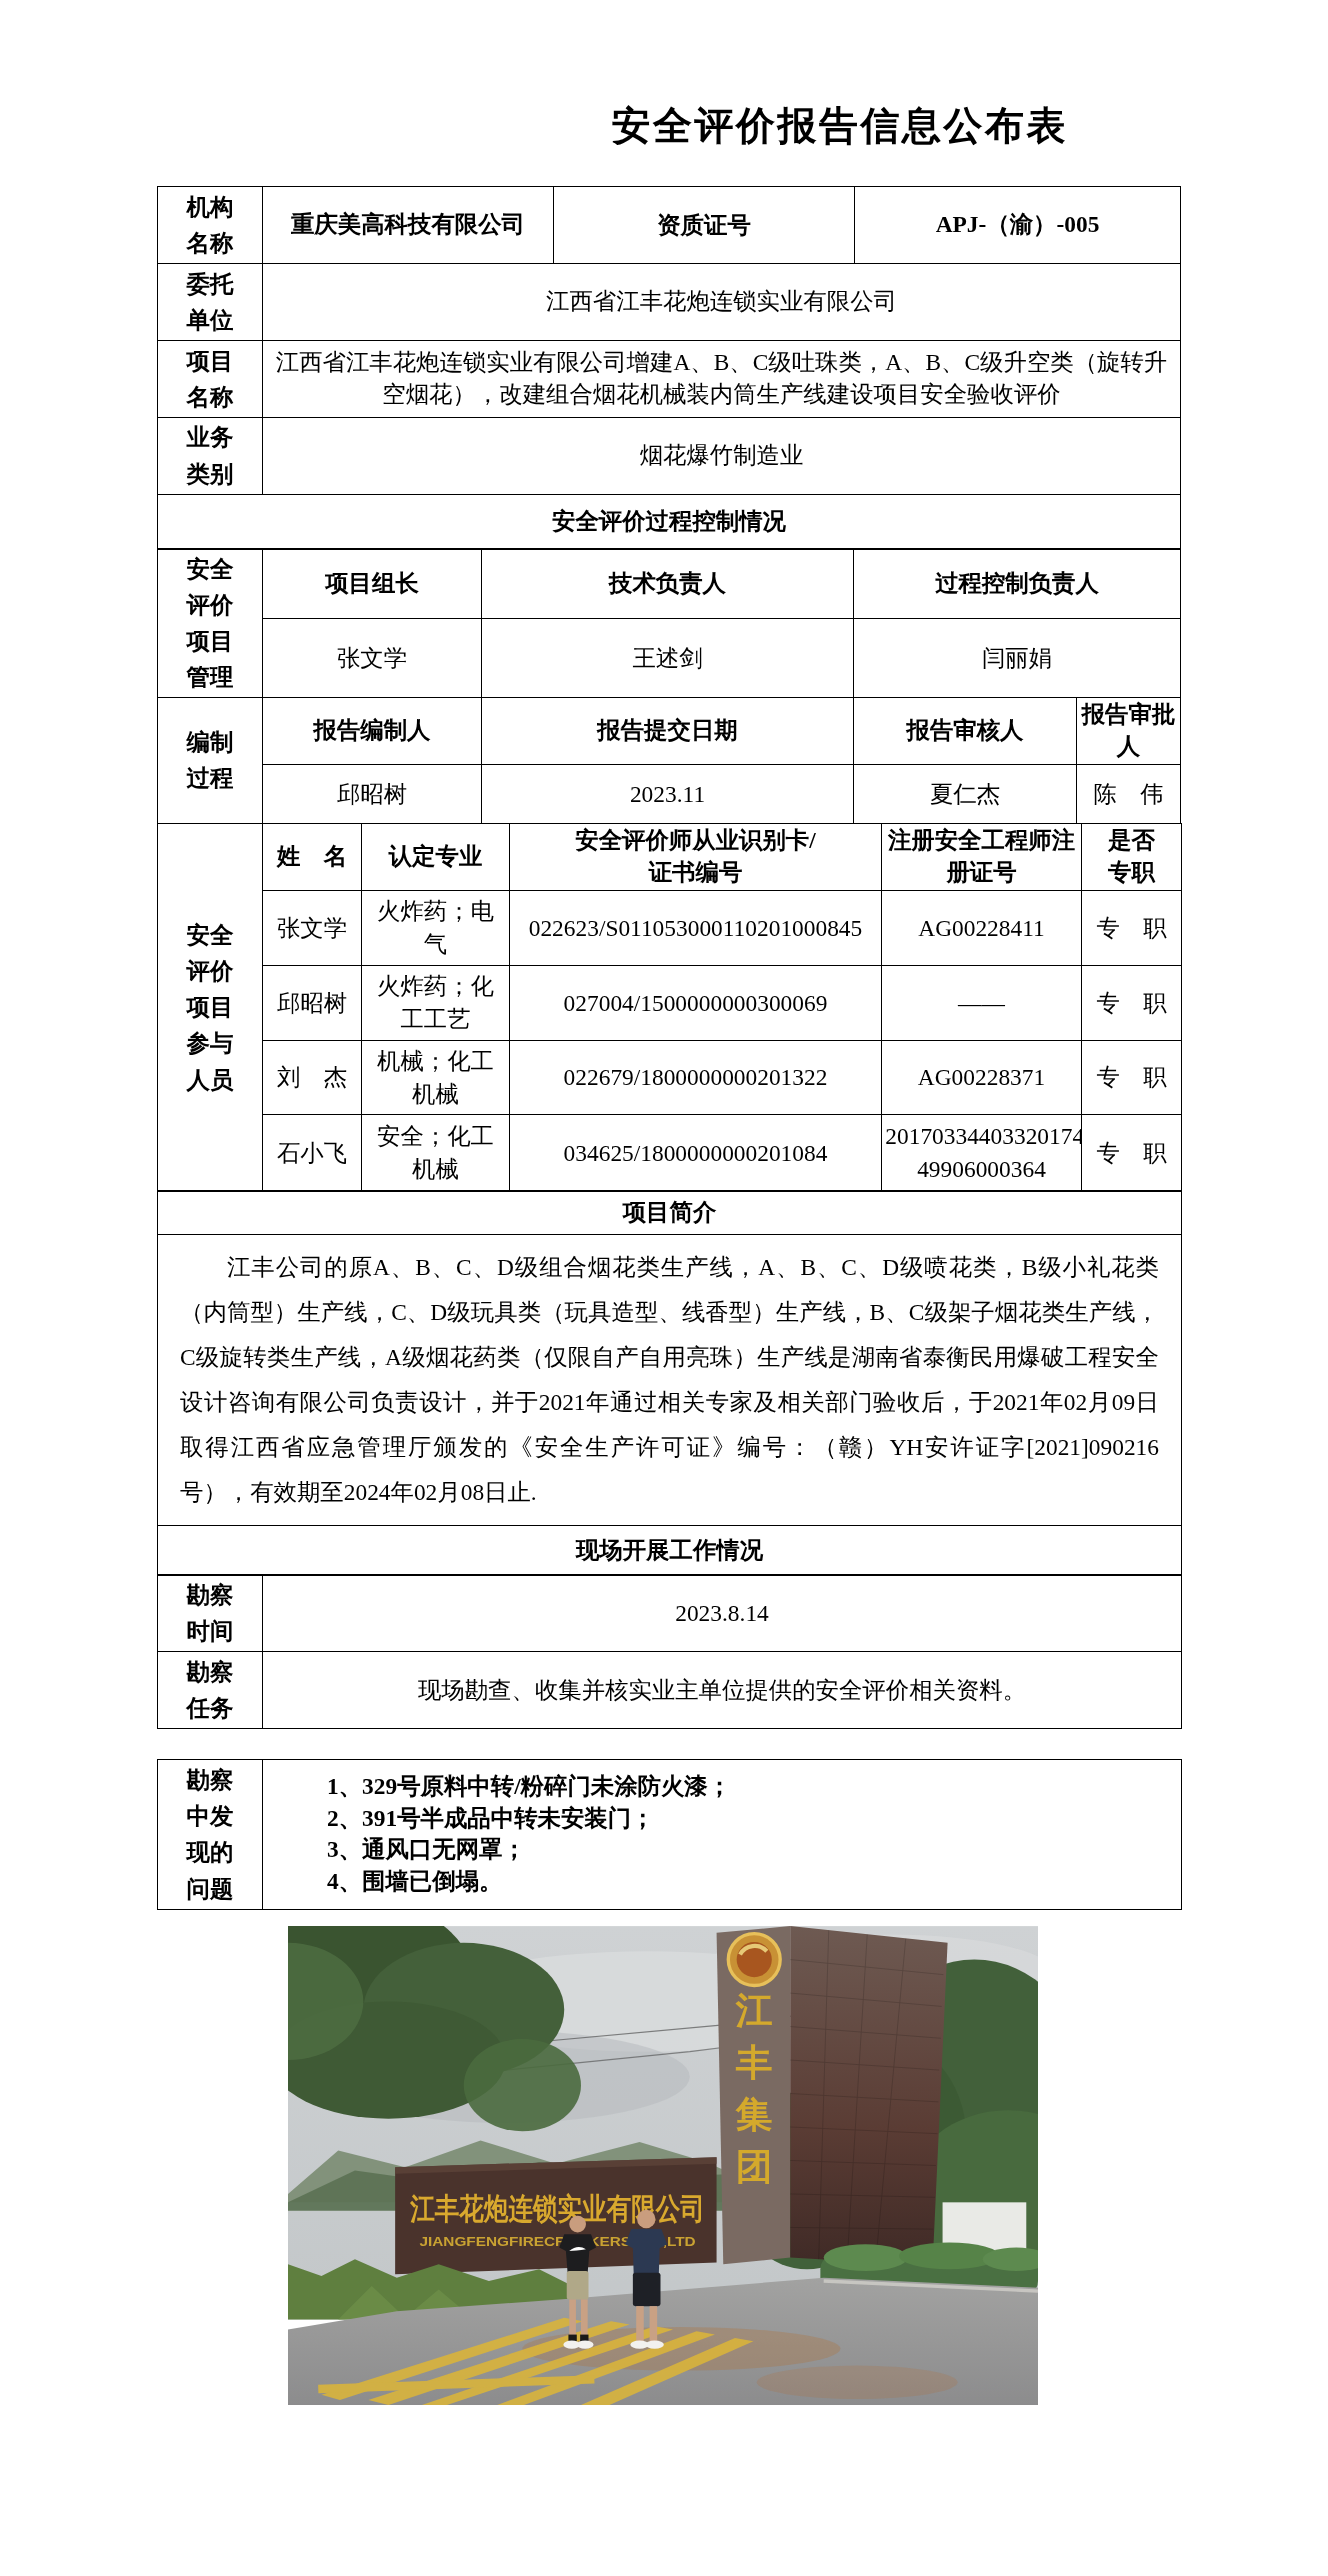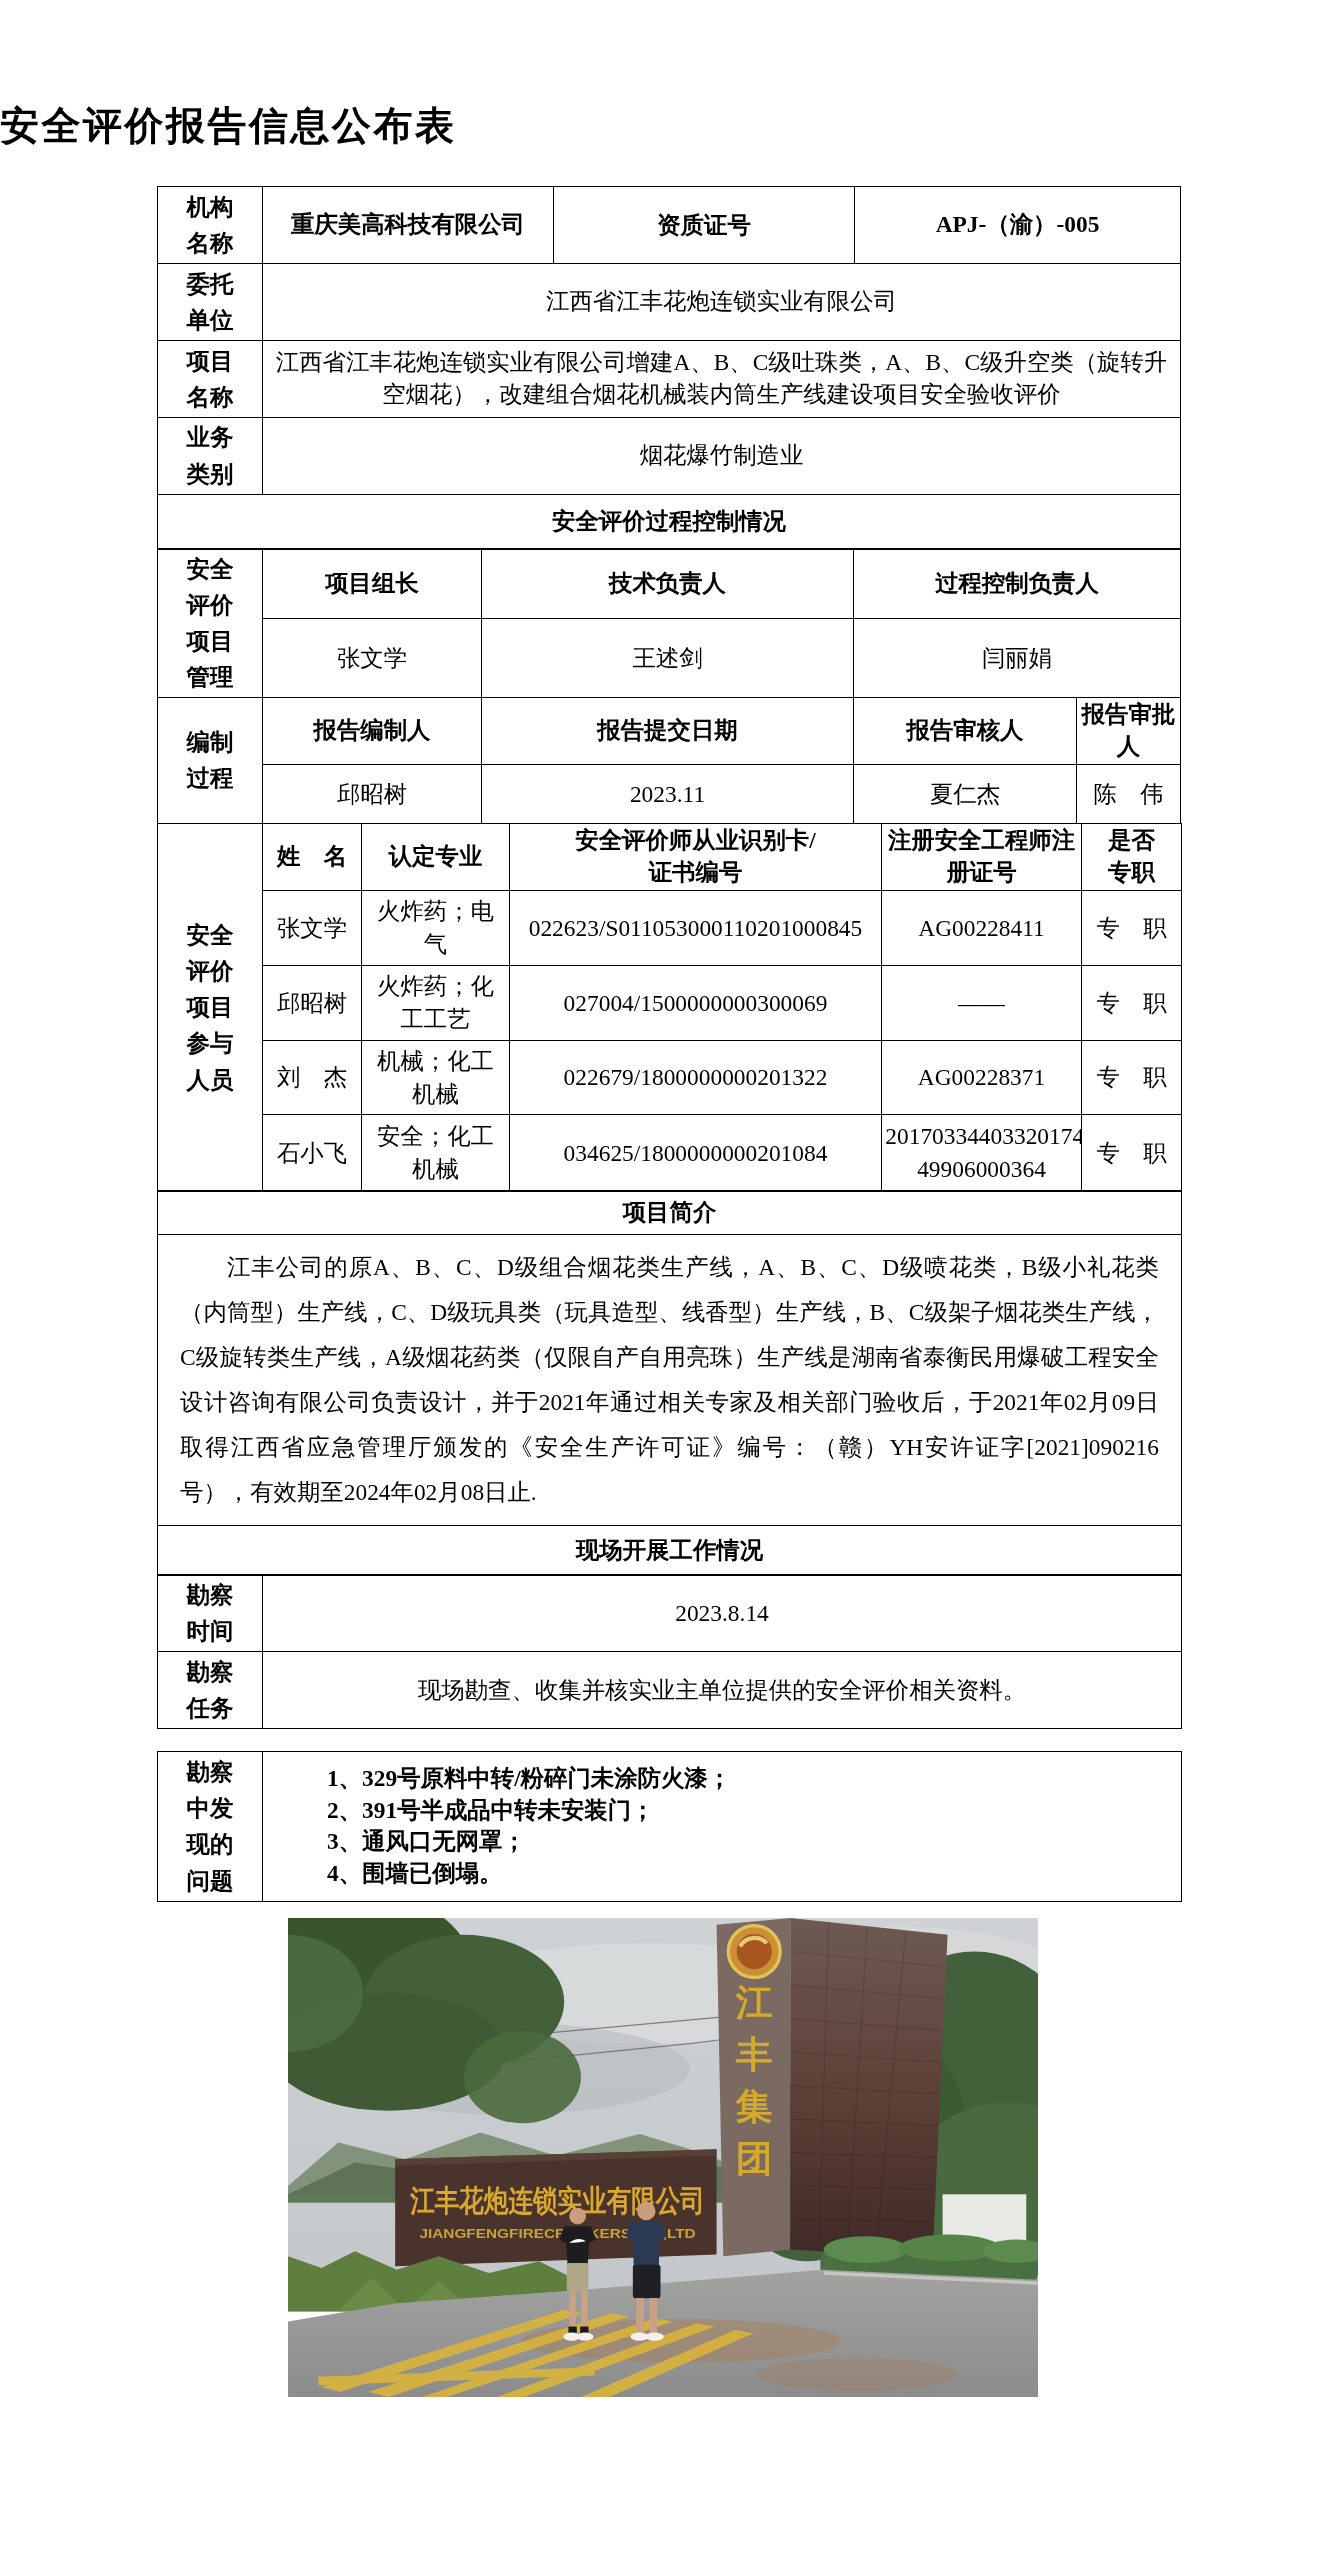--- a/index.html
+++ b/index.html
@@ -5,7 +5,7 @@
   html,body{margin:0;padding:0;background:#ffffff;}
   body{width:1328px;min-height:2576px;font-family:"Liberation Serif","DejaVu Serif",serif;color:#000;}
   .page{position:relative;width:1328px;min-height:2576px;background:#fff;overflow:hidden;}
-  .doc-title{padding-top:99px;width:1068px;text-align:left;font-size:39px;font-weight:bold;letter-spacing:2.5px;}
+  .doc-title{padding-top:99px;width:1068px;text-align:right;font-size:39px;font-weight:bold;letter-spacing:2.5px;}
   .wrap{margin-left:157px;width:1024px;}
   table{border-collapse:collapse;table-layout:fixed;width:1024px;margin-top:-1.7px;}
   table.first{margin-top:33px;}

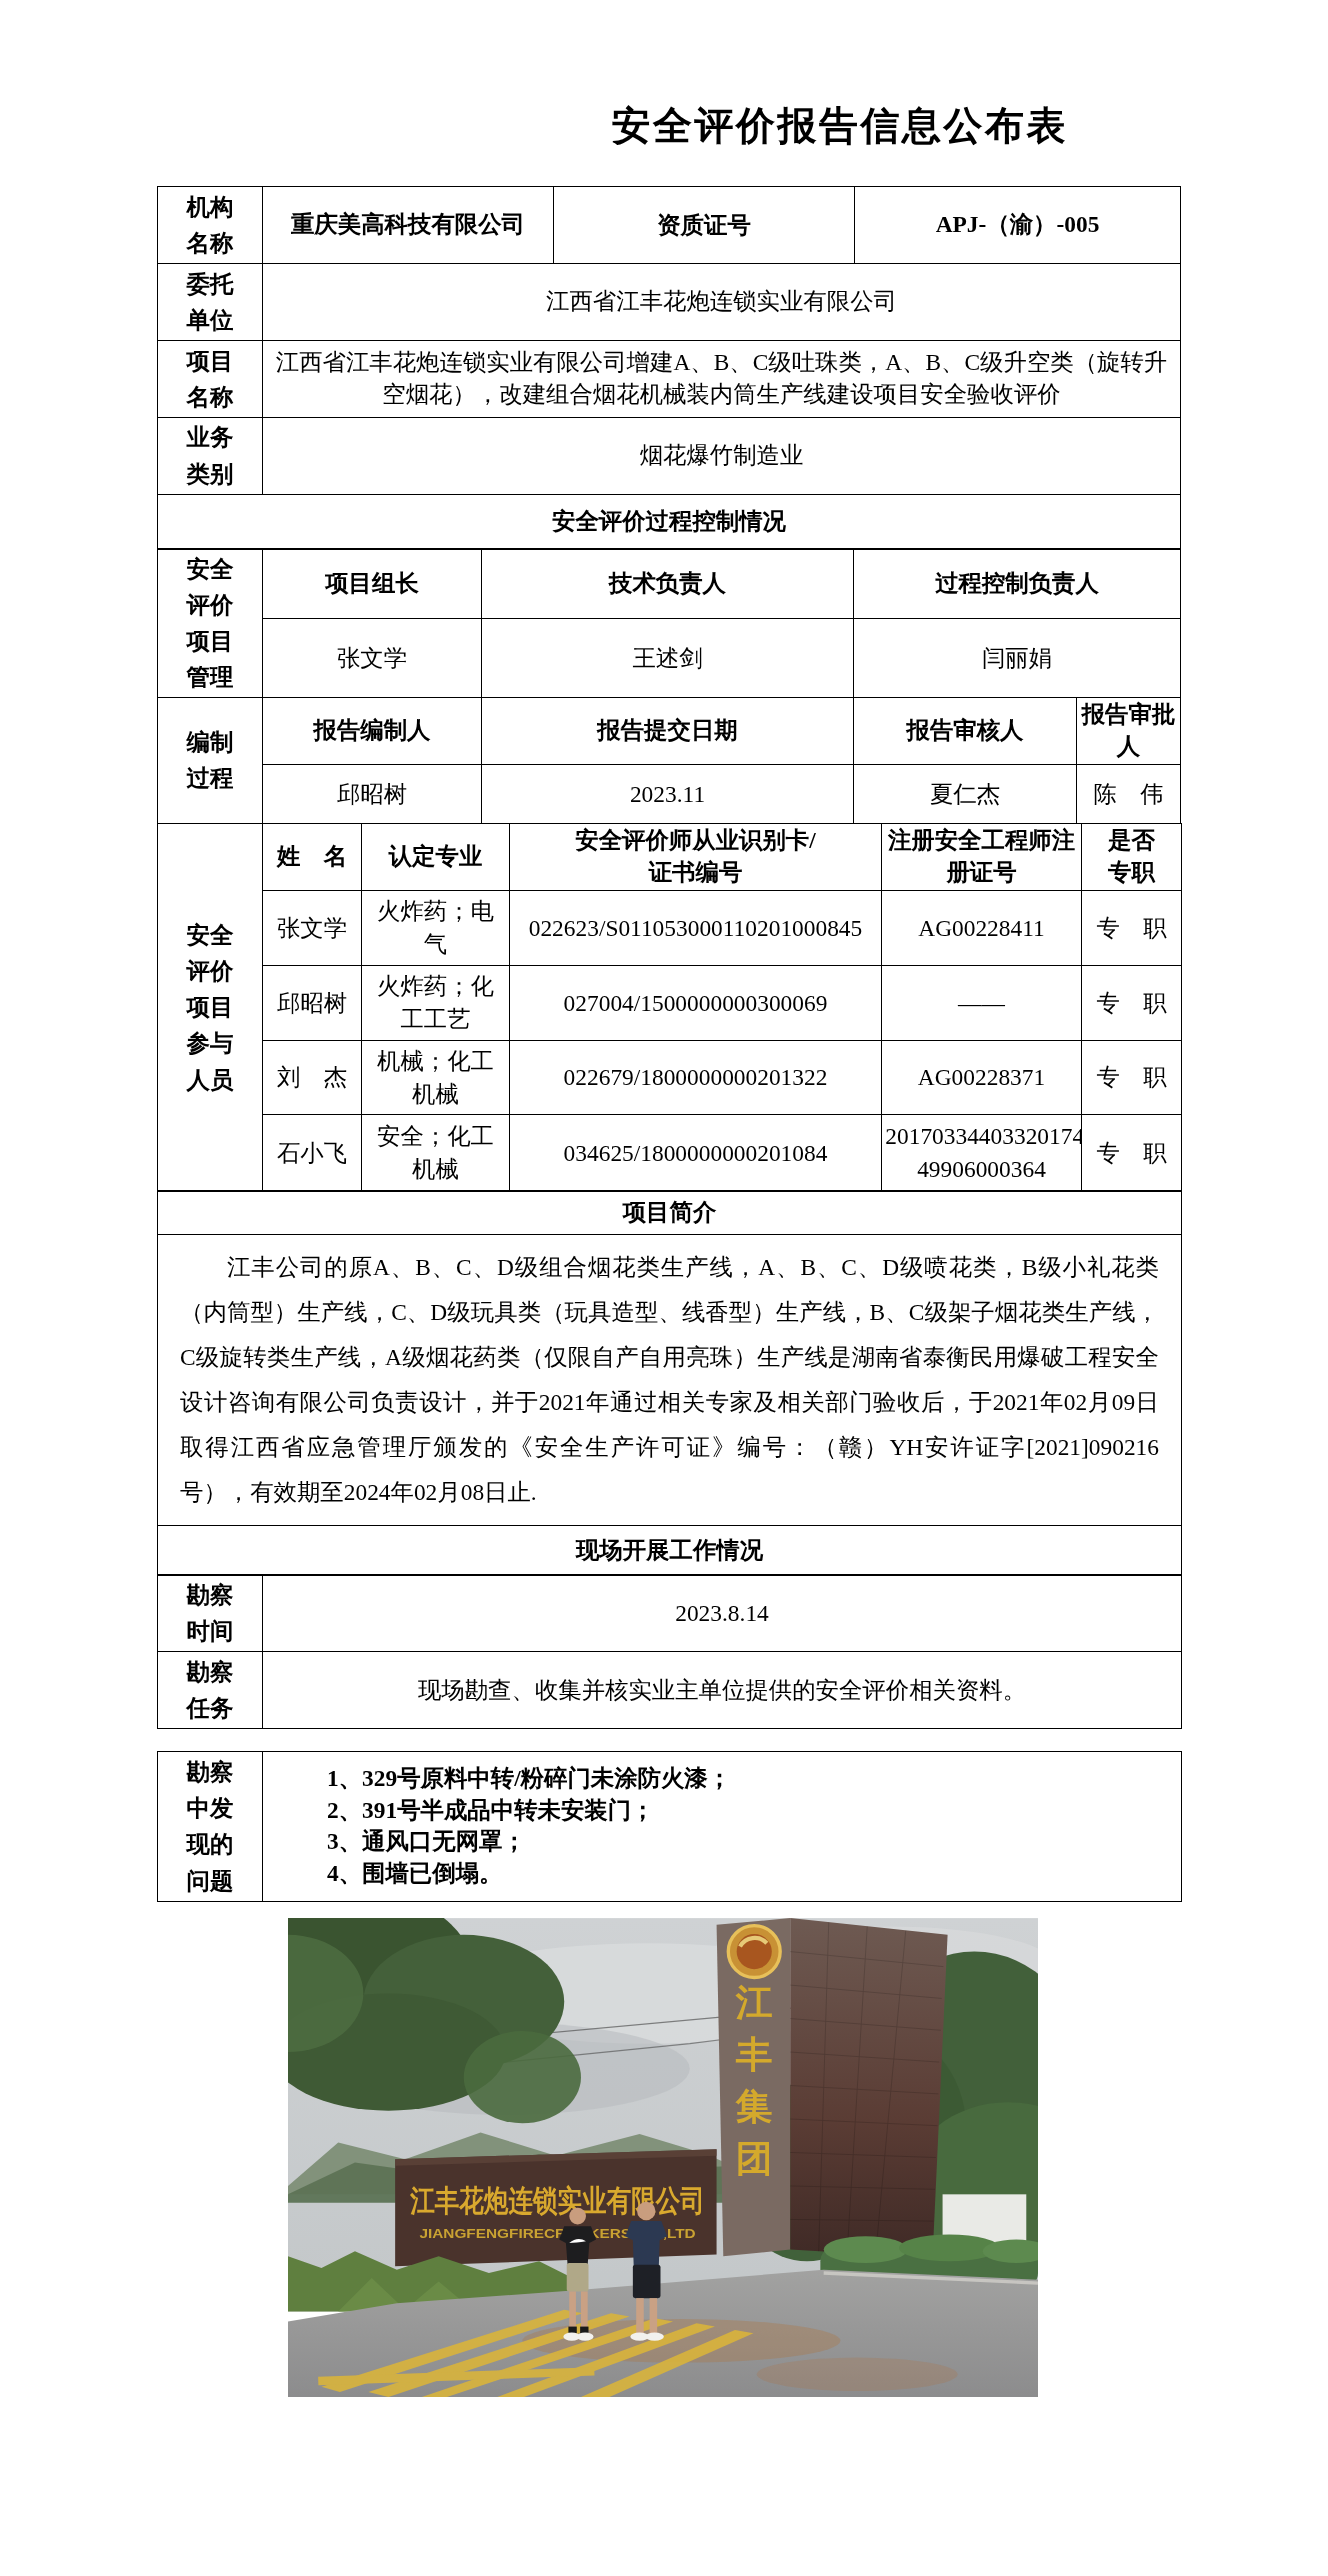--- a/index.html
+++ b/index.html
@@ -15,7 +15,7 @@
   td.pre{white-space:pre-line;}
   td.para{text-align:justify;padding:10px 22px;text-indent:47px;line-height:1.92;}
   td.list{text-align:left;padding:5px 8.4px 5px 64px;line-height:1.35;font-weight:bold;}
-  .gap2{margin-top:22px;}
+  .gap2{margin-top:30px;}
   .photo-box{margin:16.7px 0 0 131px;width:750px;height:479px;}
   .photo-box svg{display:block;}
 </style>

